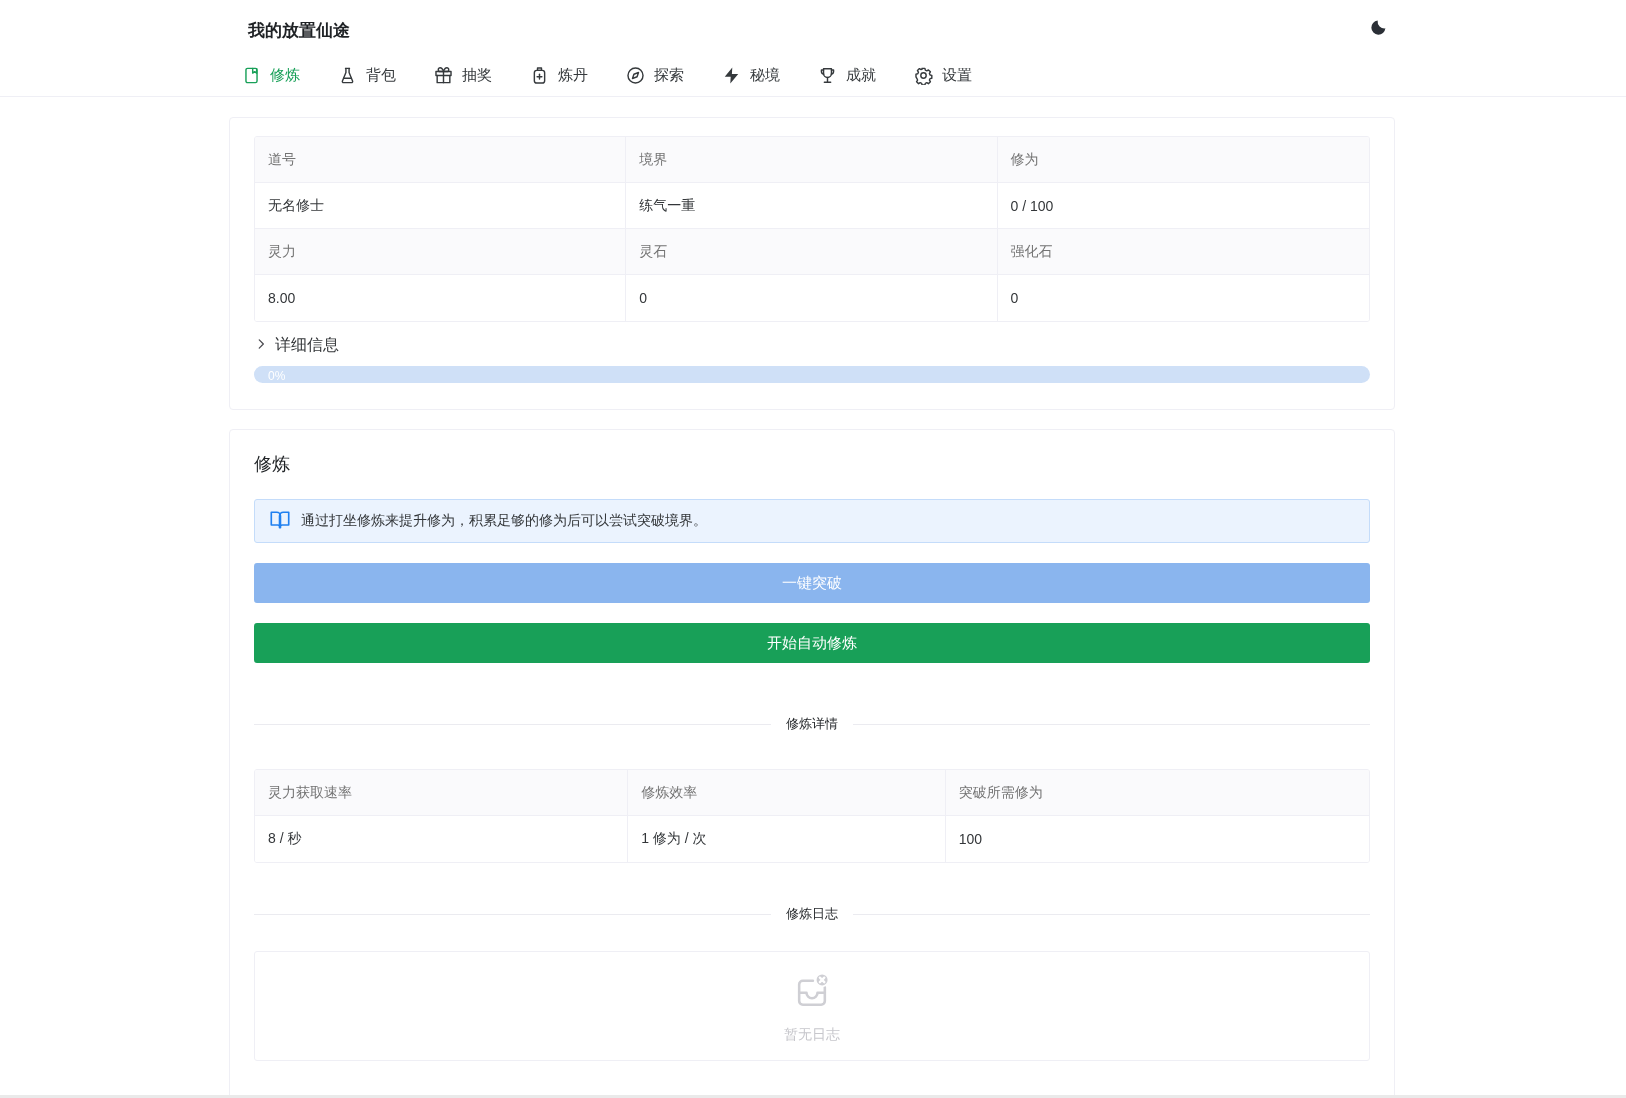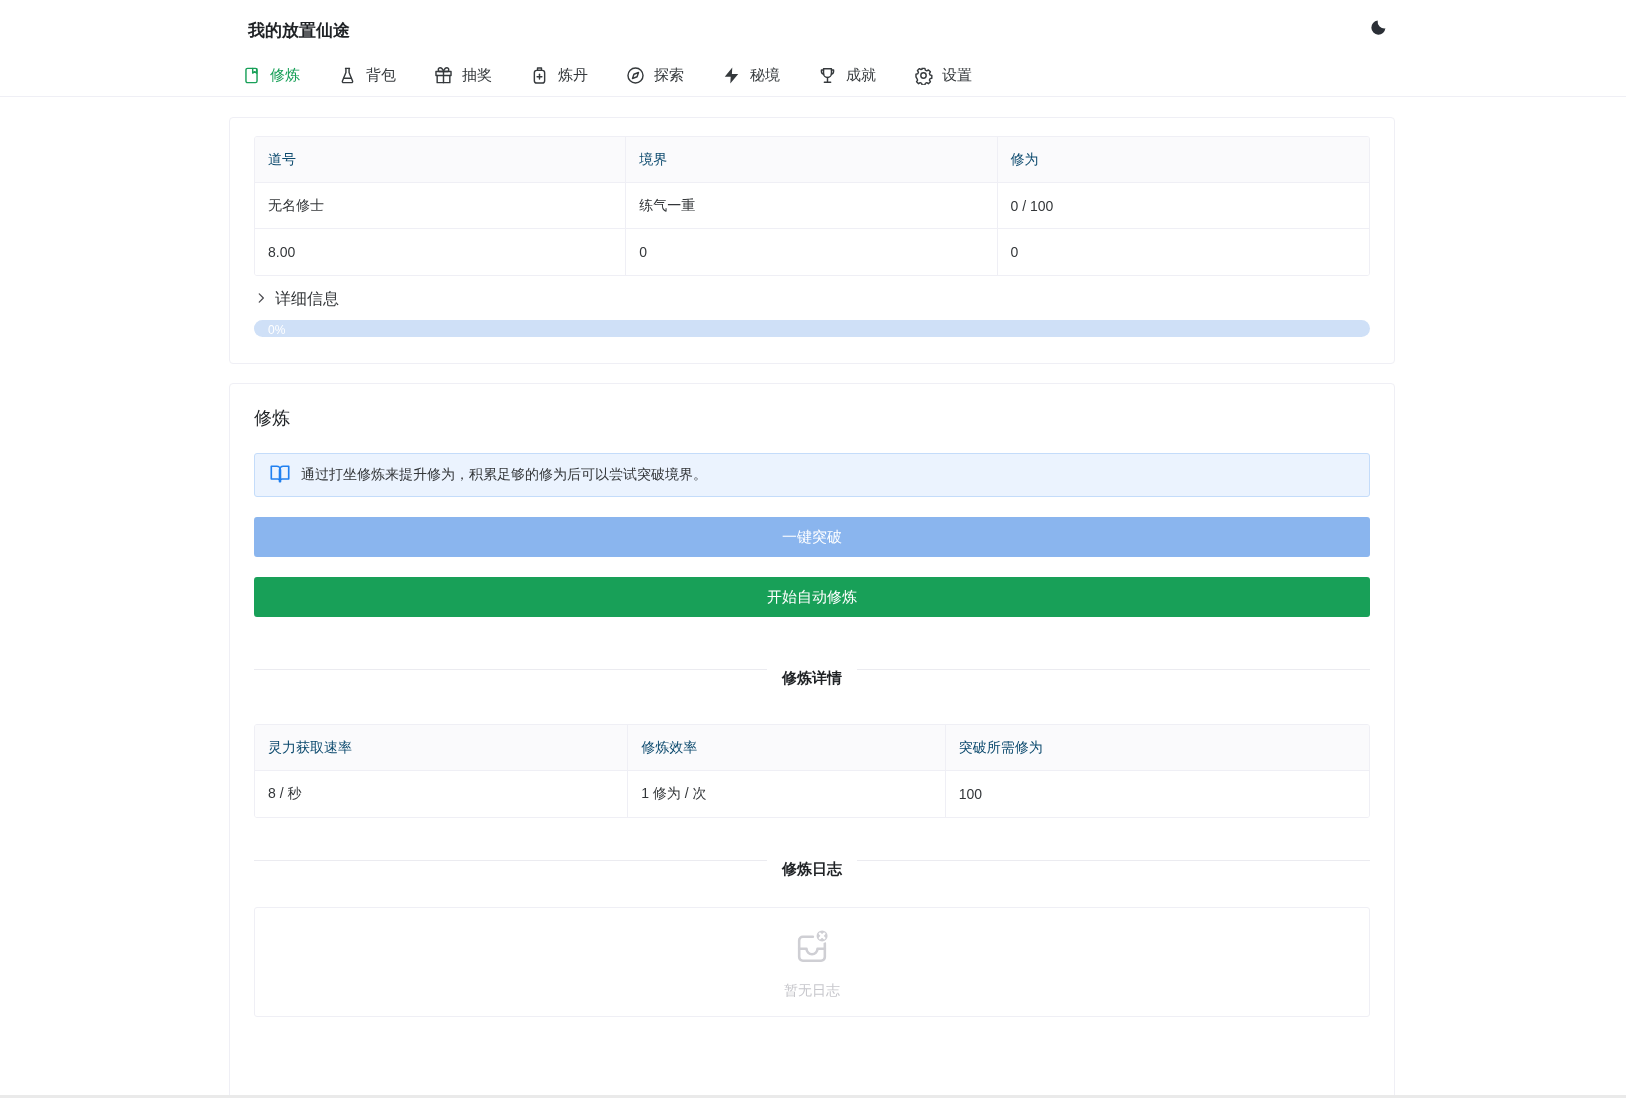--- a/index.html
+++ b/index.html
@@ -26,7 +26,7 @@
                     border-bottom:1px solid #efeff5; border-right:1px solid #efeff5; }
   table.itable tr td:last-child { border-right:none; }
   table.itable tr:last-child td { border-bottom:none; }
-  table.itable tr.hdr td { background:#fafafc; color:#0c4a6e; font-weight:500; }
+  table.itable tr.hdr td { background:#fafafc; color:#737373; font-weight:500; }
   
   .details-toggle { margin-top:13px; display:flex; align-items:center; gap:7px;
                     font-size:16px; color:#333639; cursor:pointer; width:120px; }

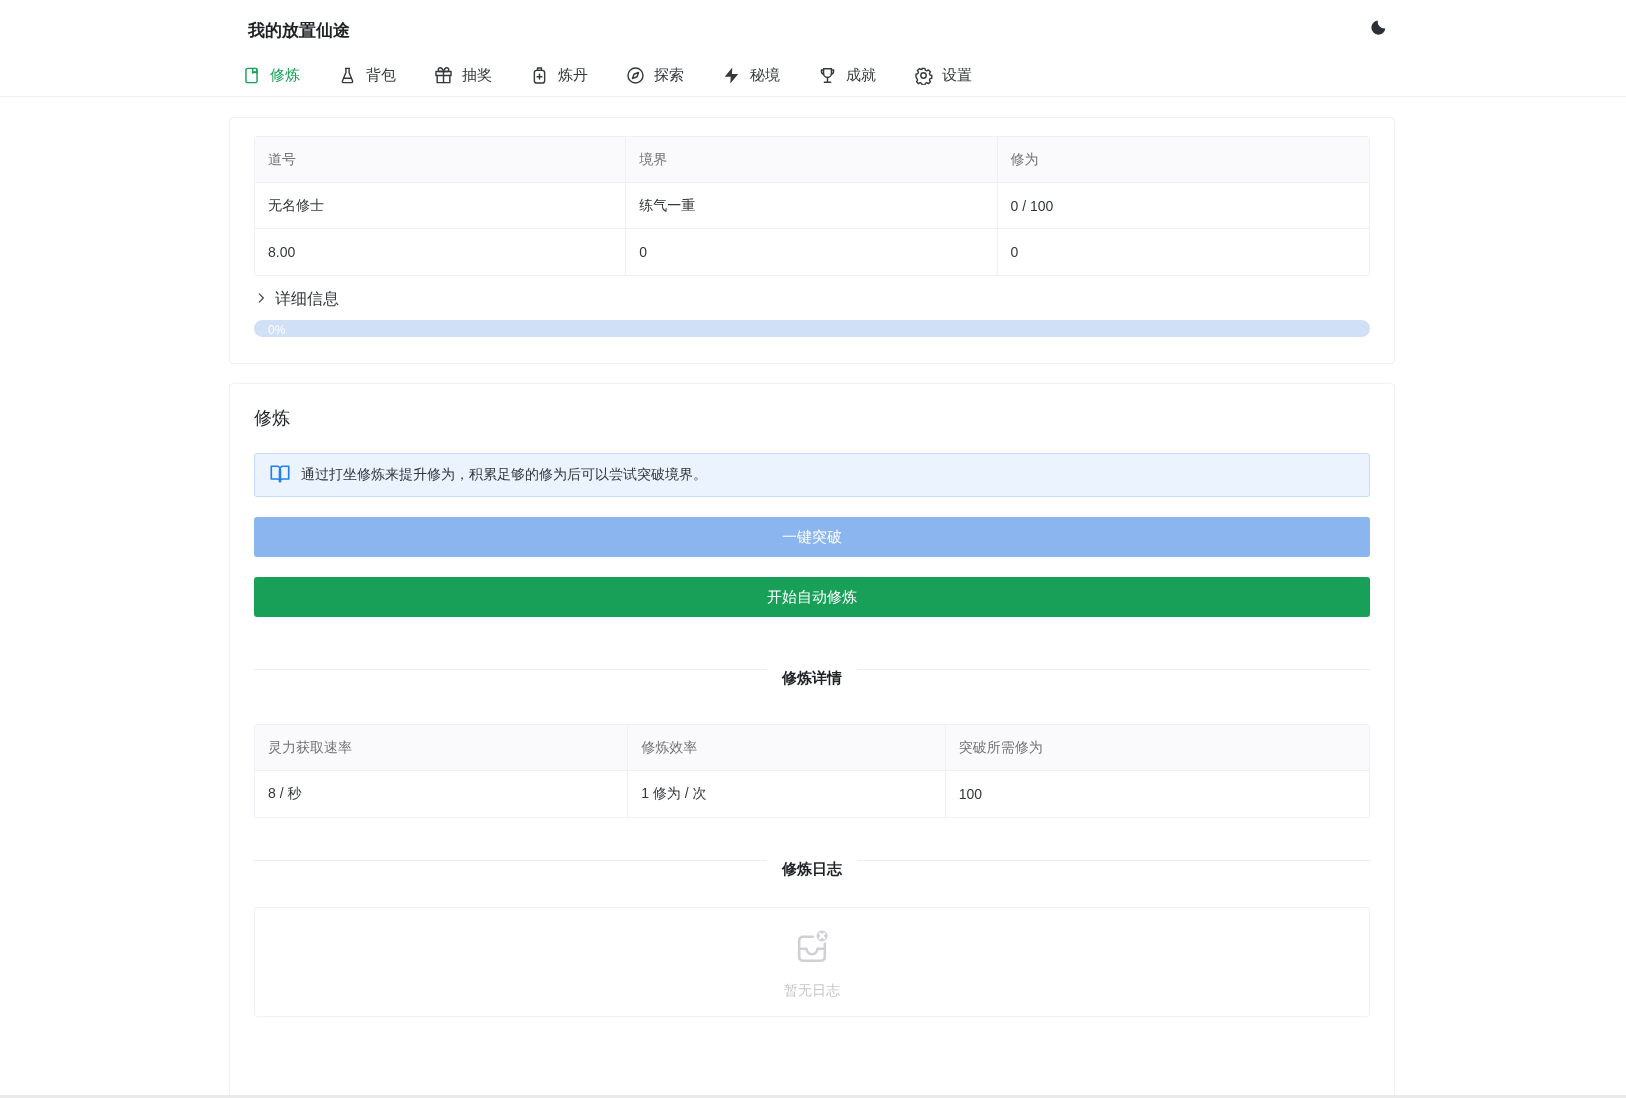--- a/index.html
+++ b/index.html
@@ -171,6 +171,11 @@
         <td>练气一重</td>
         <td>0 / 100</td>
       </tr>
+      <tr class="hdr">
+        <td>灵力</td>
+        <td>灵石</td>
+        <td>强化石</td>
+      </tr>
       <tr>
         <td>8.00</td>
         <td>0</td>

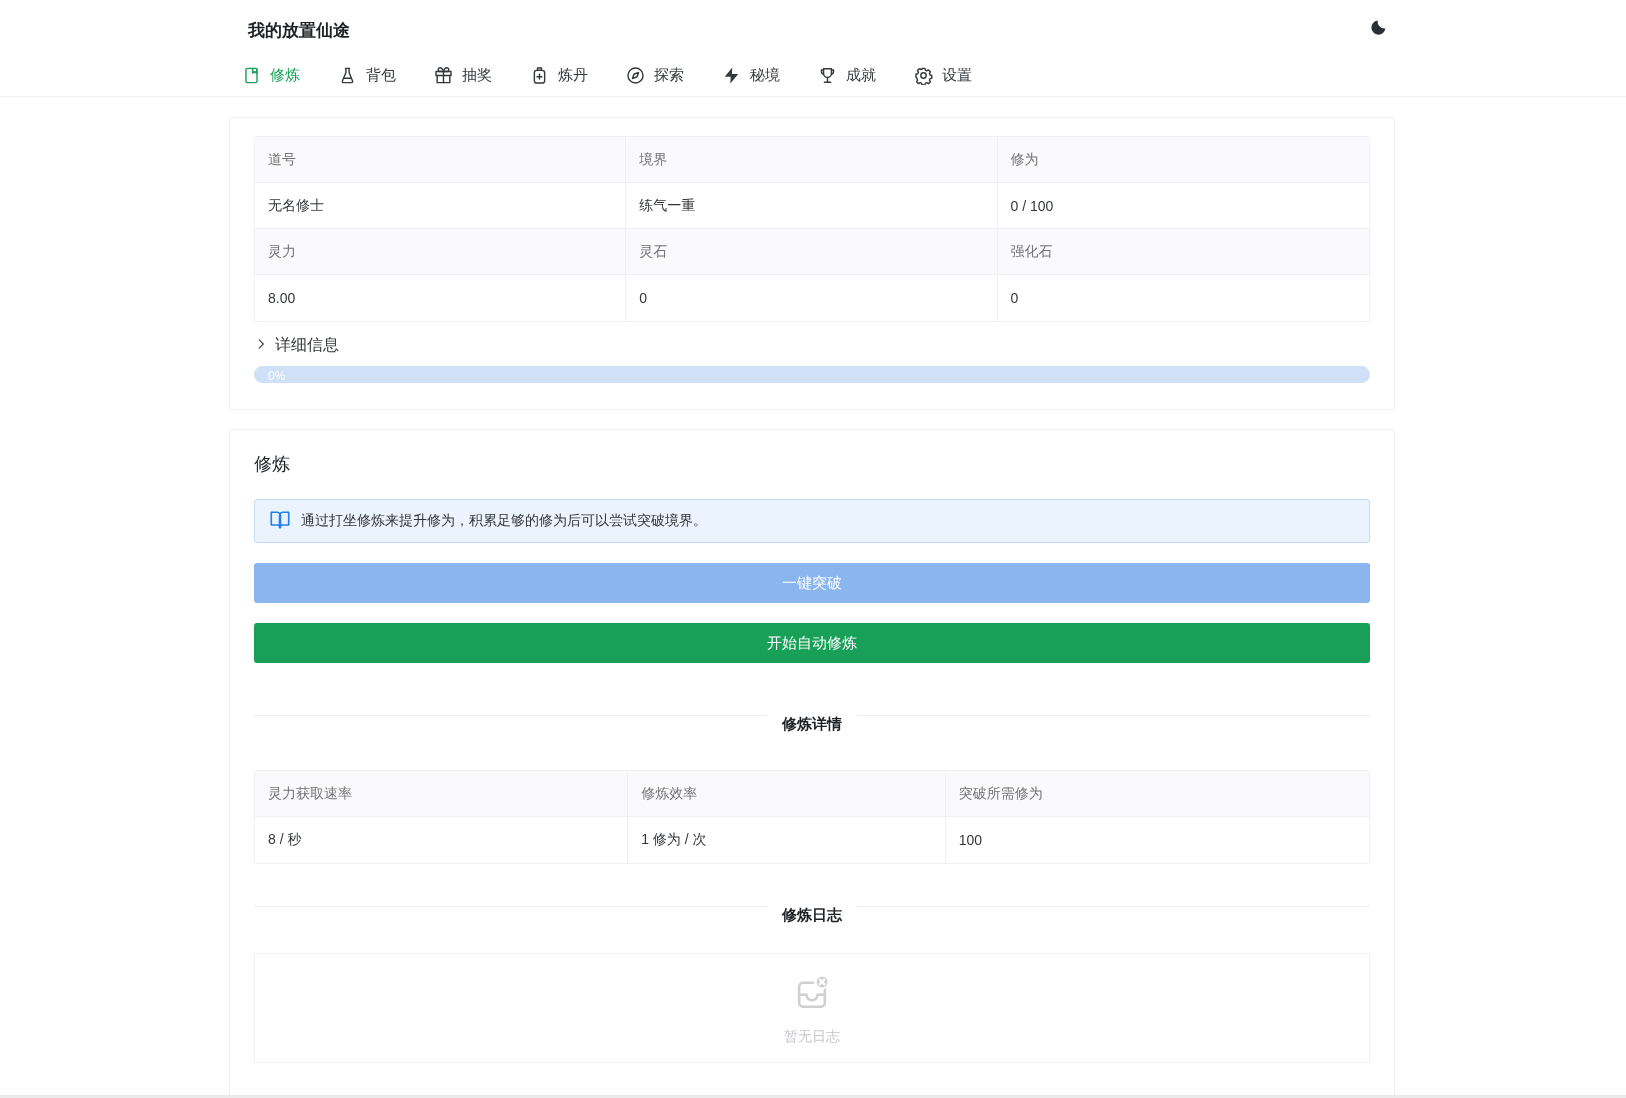--- a/index.html
+++ b/index.html
@@ -41,7 +41,7 @@
   .btn-meditate { margin-top:13px; background:#92cfa0; }
   .btn-auto { margin-top:20px; background:#18a058; }
   .btn-break { margin-top:20px; background:#8ab5ee; }
-  .divider { display:flex; font-size:15px; font-weight:700; color:#1f2225; }
+  .divider { display:flex; align-items:center; font-size:13px; font-weight:400; color:#1f2225; }
   .divider::before, .divider::after { content:""; flex:1; height:1px; background:#ebebf0; }
   .divider span { padding:0 15px; }
   .divider-details { margin-top:52px; }

